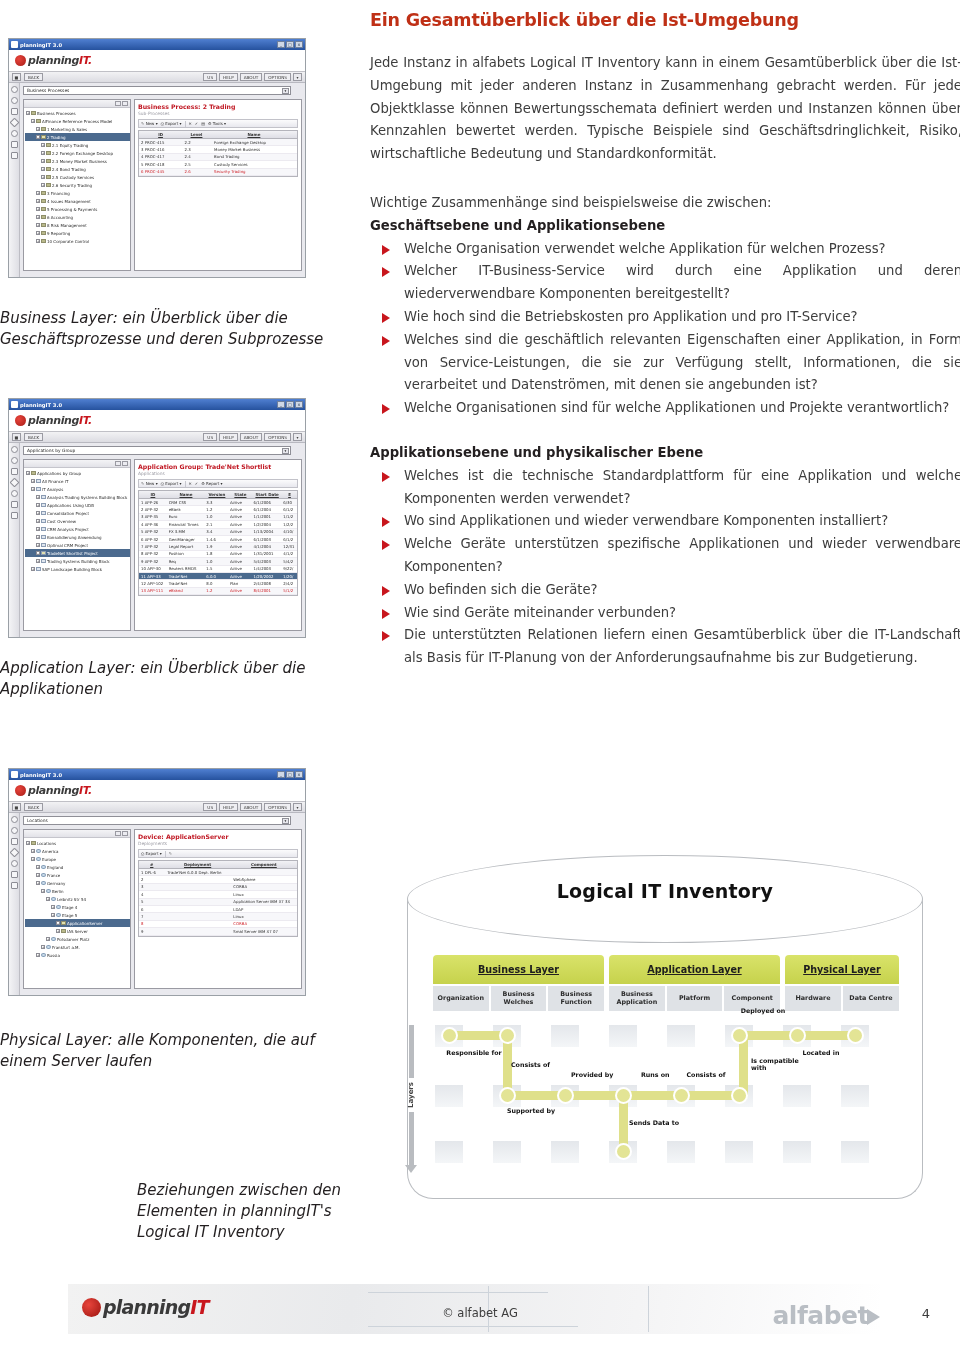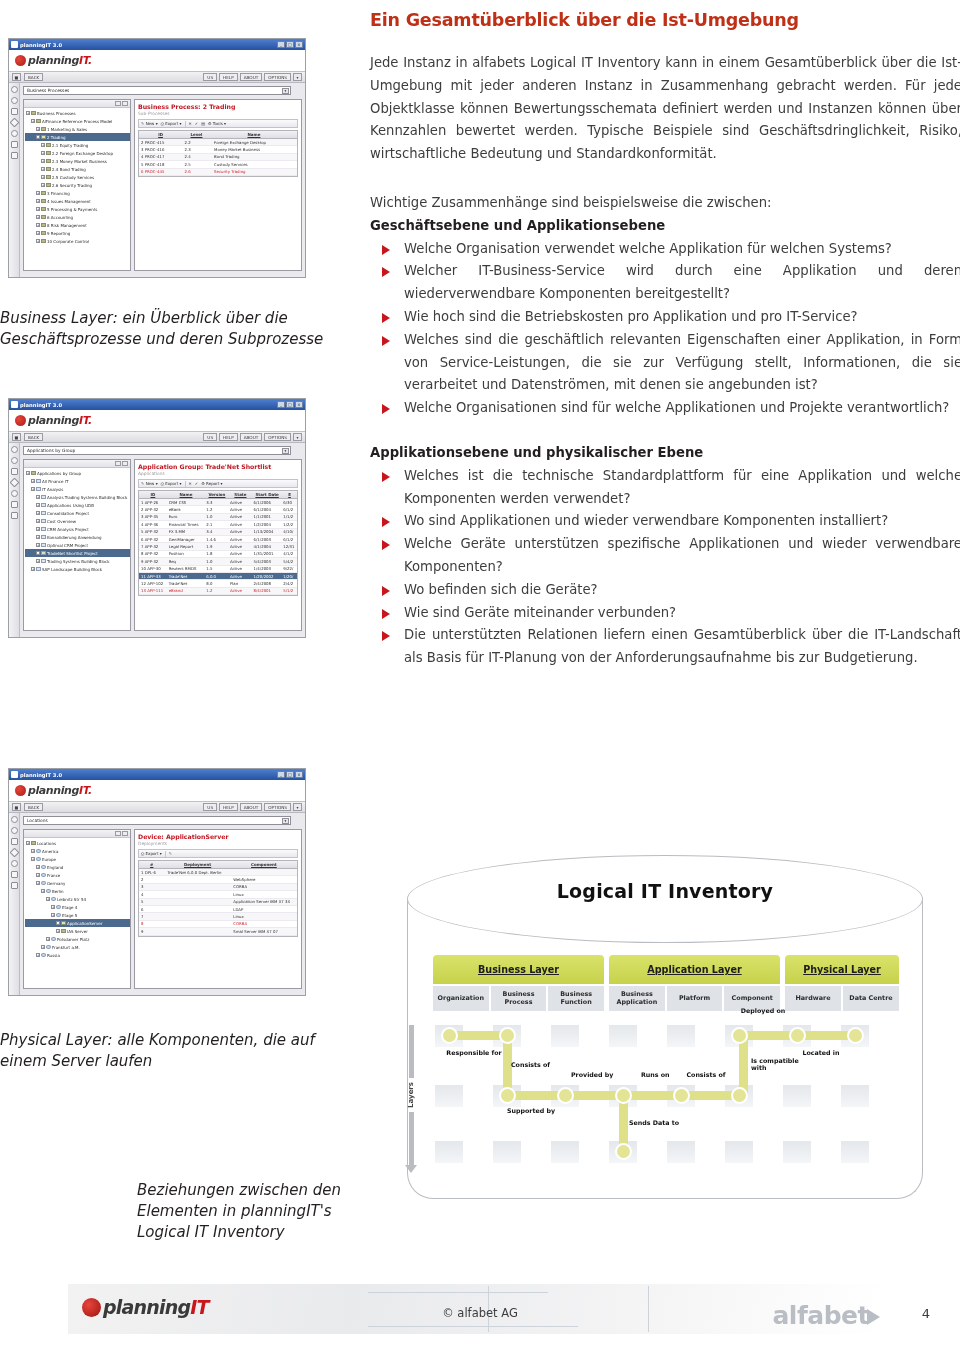--- a/index.html
+++ b/index.html
@@ -841,7 +841,7 @@
     <p class="lead">Wichtige Zusammenhänge sind beispielsweise die zwischen:</p>
     <p class="subhead">Geschäftsebene und Applikationsebene</p>
     <ul class="bullets" id="bullets0">
-        <li><span class="tri"></span><span>Welche Organisation verwendet welche Applikation für welchen Systems?</span></li>
+        <li><span class="tri"></span><span>Welche Organisation verwendet welche Applikation für welchen Prozess?</span></li>
         <li><span class="tri"></span><span>Welcher IT-Business-Service wird durch eine Applikation und deren wiederverwendbare Komponenten bereitgestellt?</span></li>
         <li><span class="tri"></span><span>Wie hoch sind die Betriebskosten pro Applikation und pro IT-Service?</span></li>
         <li><span class="tri"></span><span>Welches sind die geschäftlich relevanten Eigenschaften einer Applikation, in Form von Service-Leistungen, die sie zur Verfügung stellt, Informationen, die sie verarbeitet und Datenströmen, mit denen sie angebunden ist?</span></li>

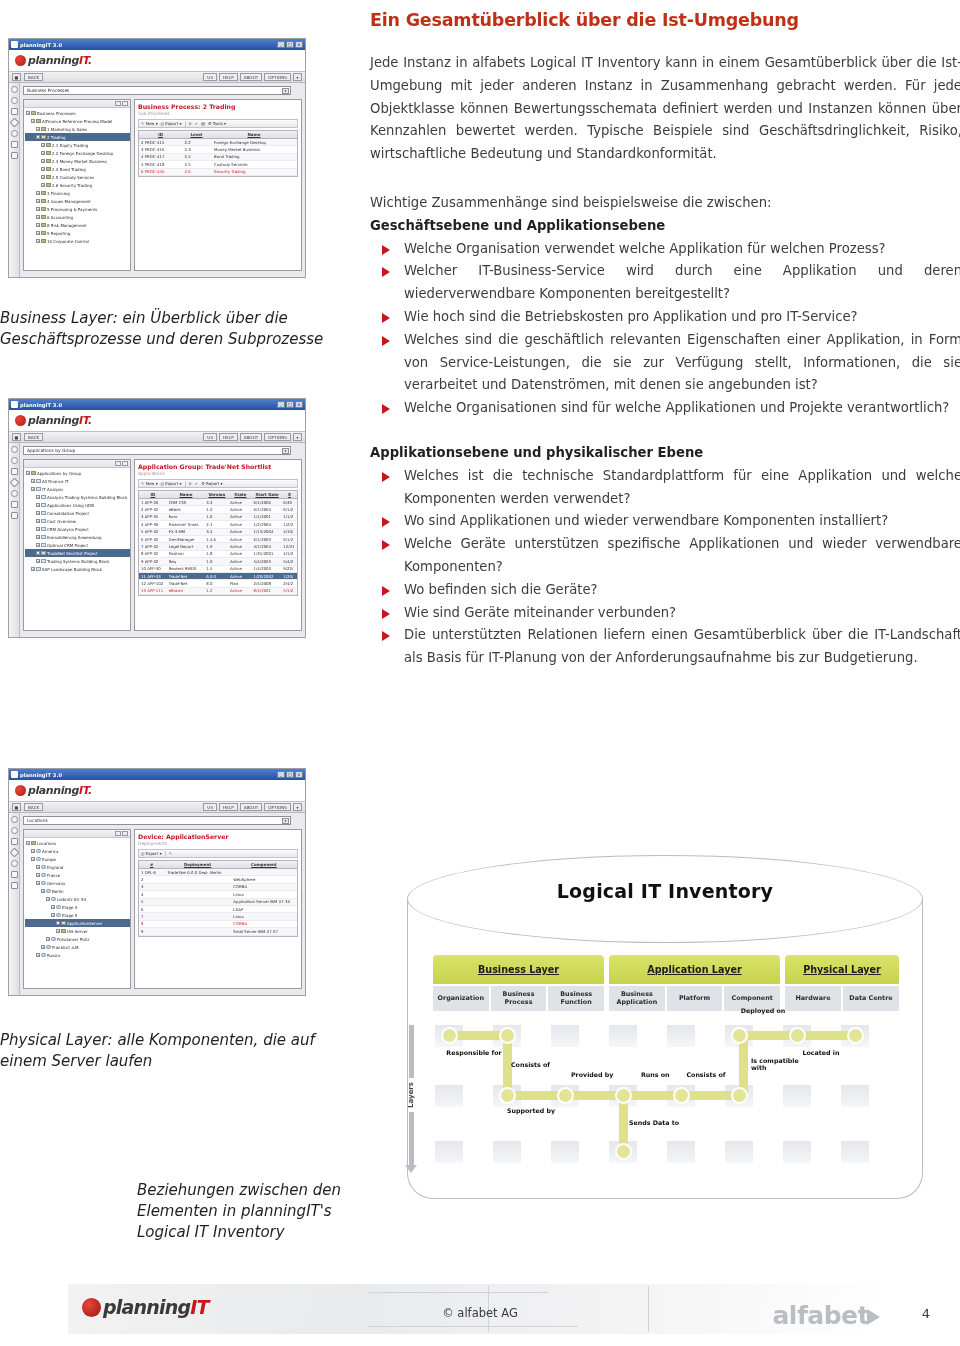--- a/index.html
+++ b/index.html
@@ -634,6 +634,7 @@
     </div>
   </div>
 
+  <div class="caption cap-2">Application Layer: ein Überblick über die Applikationen</div>
 
   <div class="shot shot-3">
     <div class="win-title">

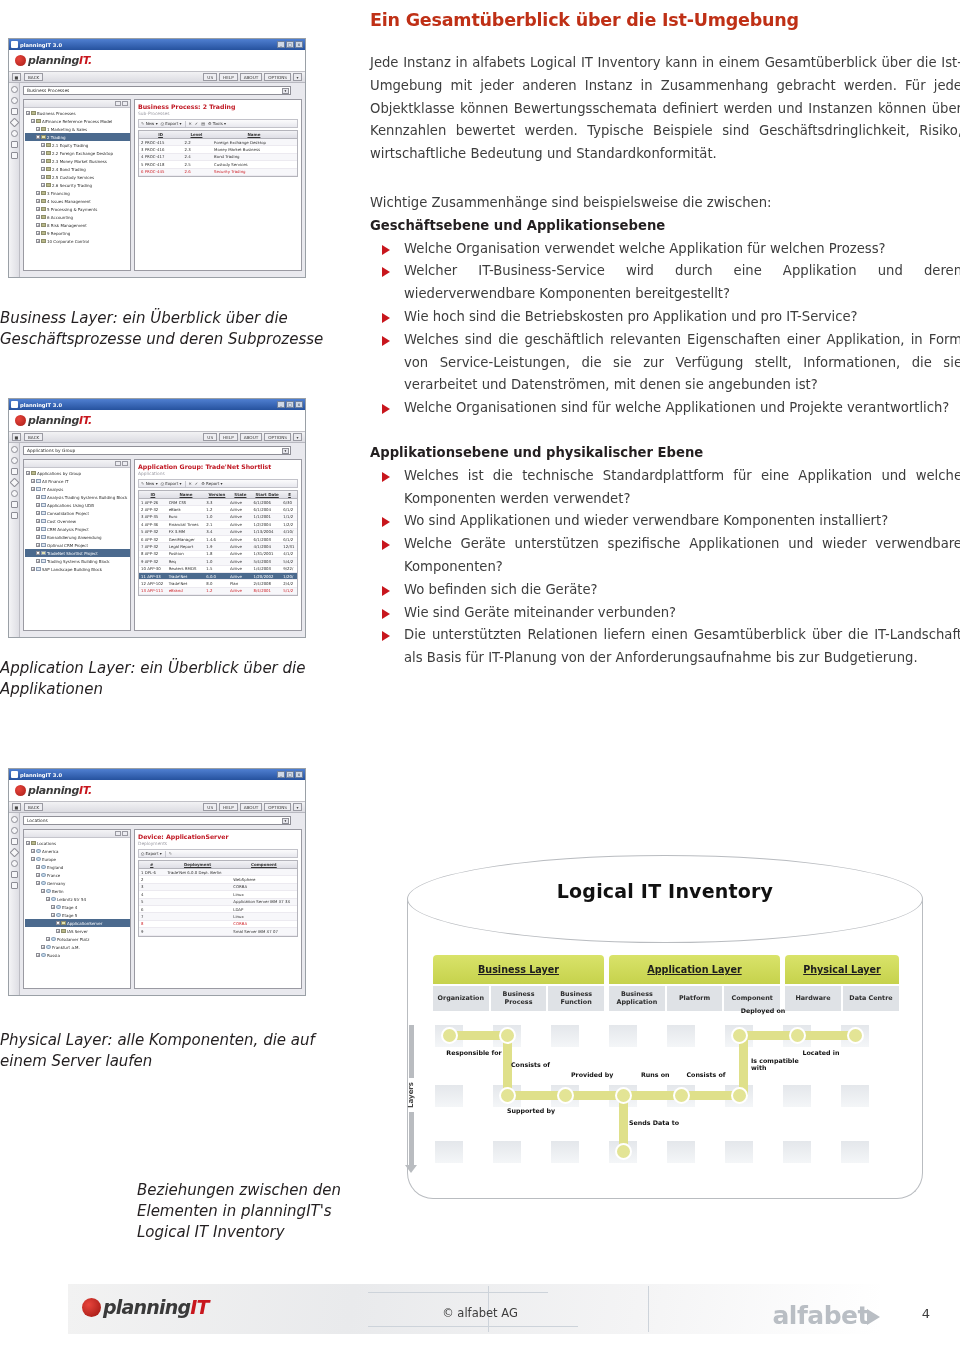--- a/index.html
+++ b/index.html
@@ -877,7 +877,7 @@
   <div class="classes">
     <div class="g1">
       <div class="cls">Organization</div>
-      <div class="cls">Business Process</div>
+      <div class="cls">Business Welches</div>
       <div class="cls">Business Function</div>
     </div>
     <div class="g2">

